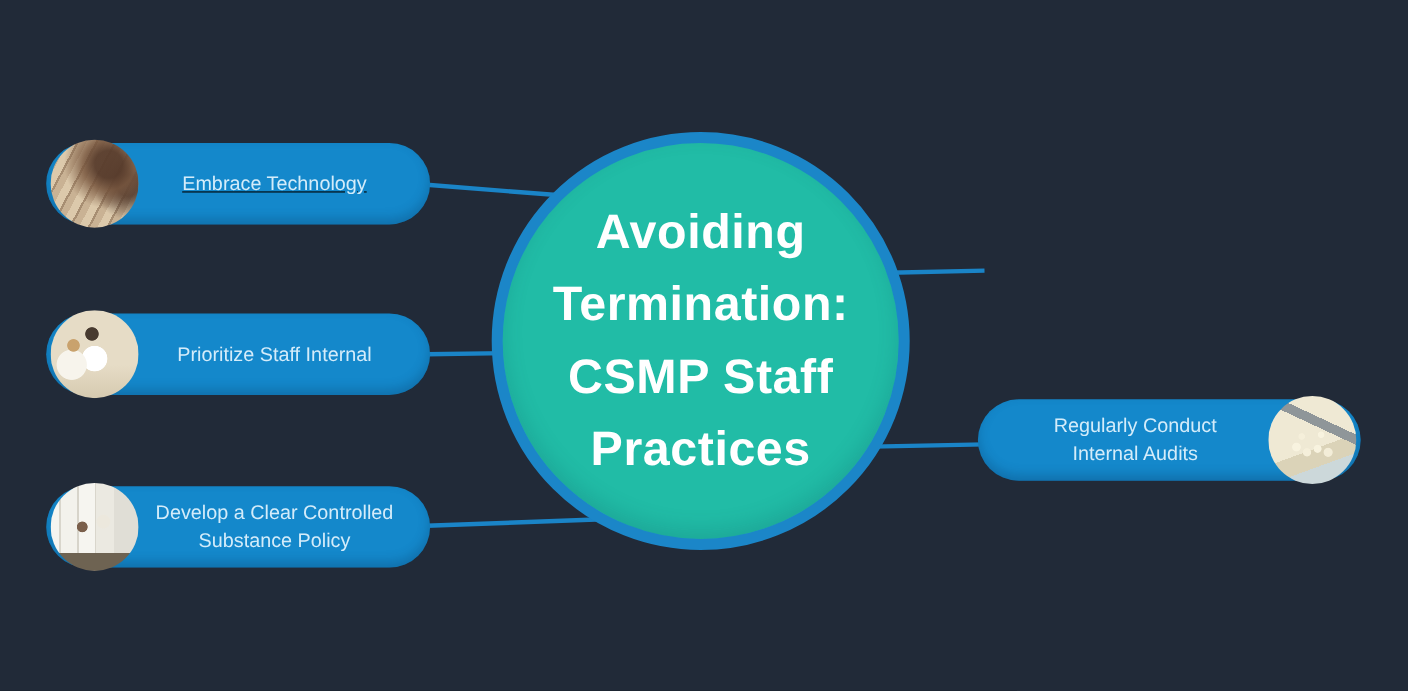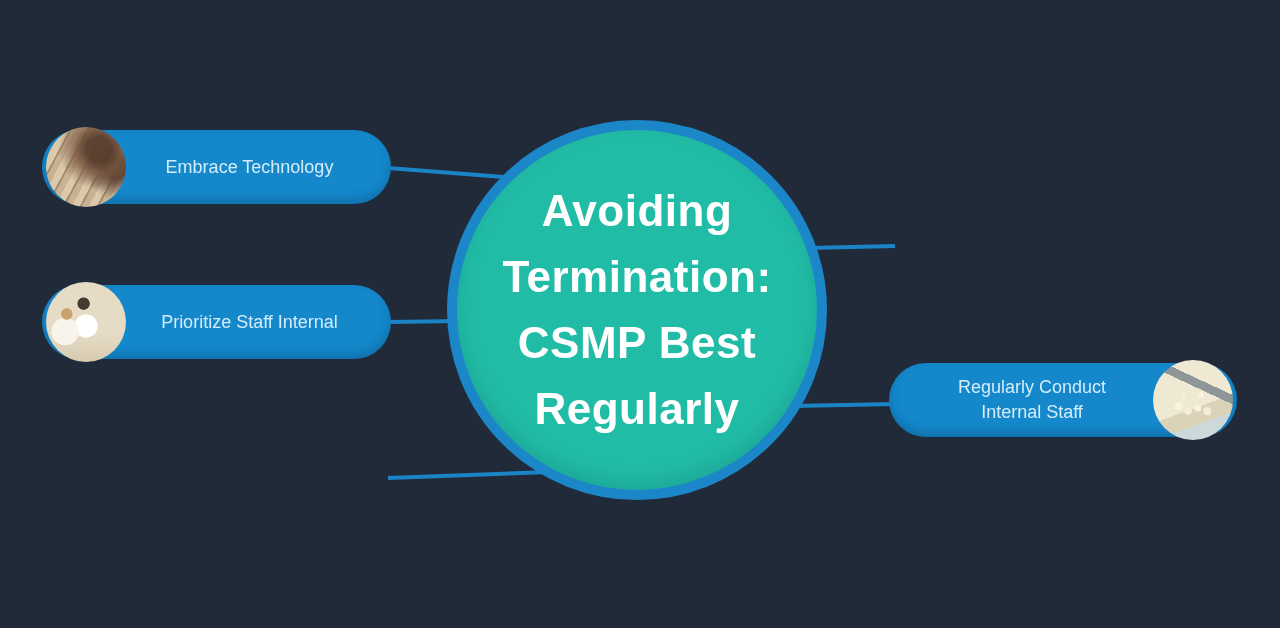--- a/index.html
+++ b/index.html
@@ -69,7 +69,7 @@
   }
   .pill.left{left:42px;width:349px;padding:0 22px 0 88px;}
   .pill.right{left:889px;width:348px;padding:0 88px 0 26px;}
-  .pill-1{top:130px;}
+  .pill-1{top:130px;text-decoration:underline;}
   .pill-2{top:285px;}
   .pill-3{top:442px;}
   .pill-4{top:208px;}

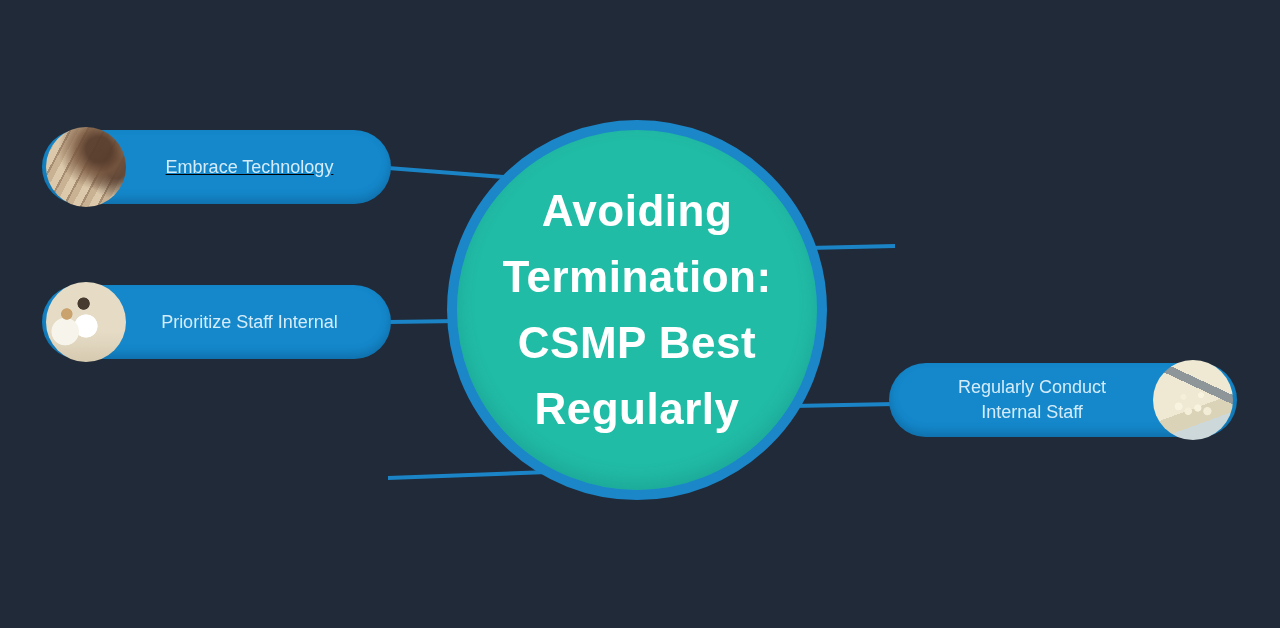--- a/index.html
+++ b/index.html
@@ -142,7 +142,7 @@
   </svg>
 
   <div class="center-circle">
-    <div class="center-title">Avoiding Termination: CSMP Best Regularly</div>
+    <div class="center-title">Avoiding Termination: CSMP Staff Practices</div>
   </div>
 
   <div class="pill left pill-1">

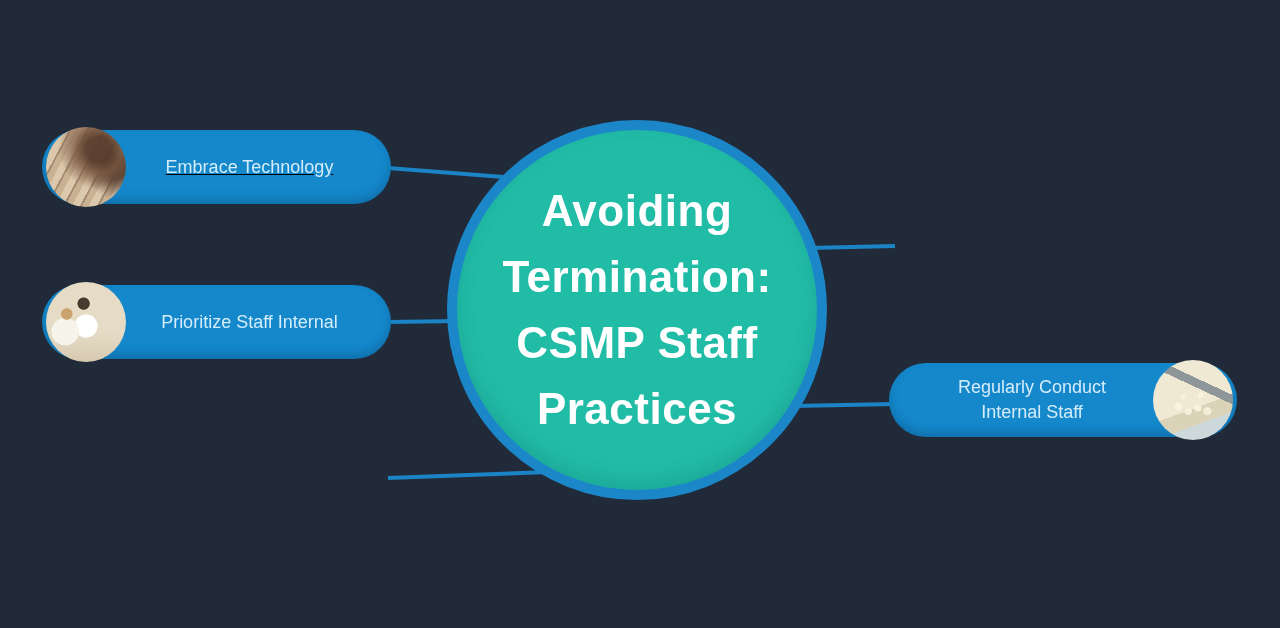--- a/index.html
+++ b/index.html
@@ -159,7 +159,7 @@
 
   <div class="pill right pill-5">
     <span class="label">Regularly Conduct
-Internal Staff</span>
+Internal Audits</span>
     <span class="photo photo-tray"></span>
   </div>
 

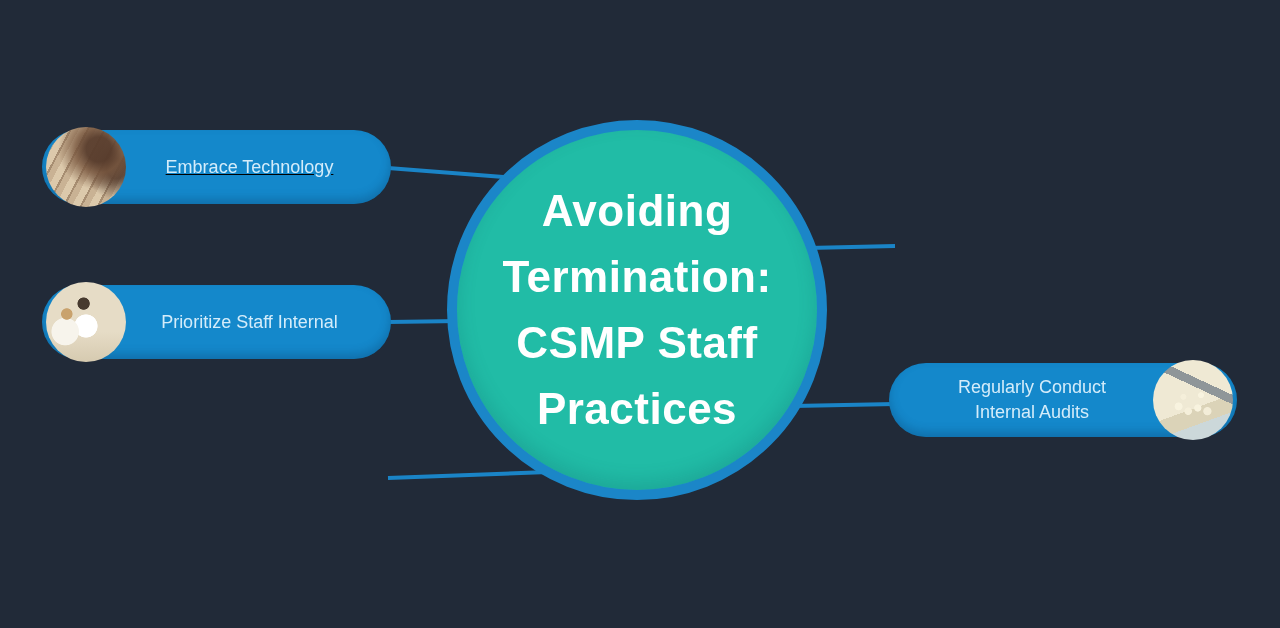--- a/index.html
+++ b/index.html
@@ -155,6 +155,11 @@
     <span class="label">Prioritize Staff Internal</span>
   </div>
 
+  <div class="pill left pill-3">
+    <span class="photo photo-office"></span>
+    <span class="label">Develop a Clear Controlled
+Substance Policy</span>
+  </div>
 
 
   <div class="pill right pill-5">

